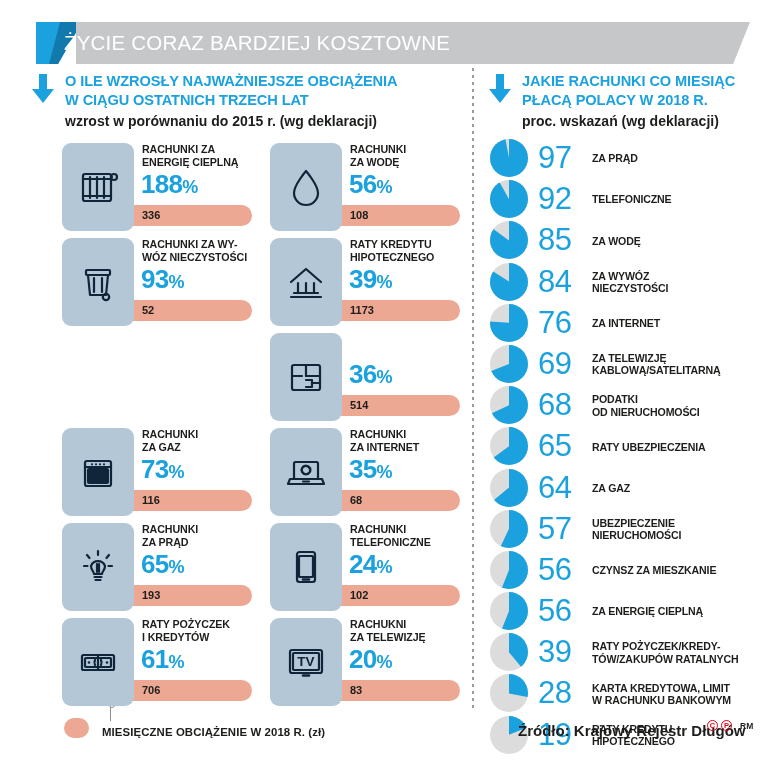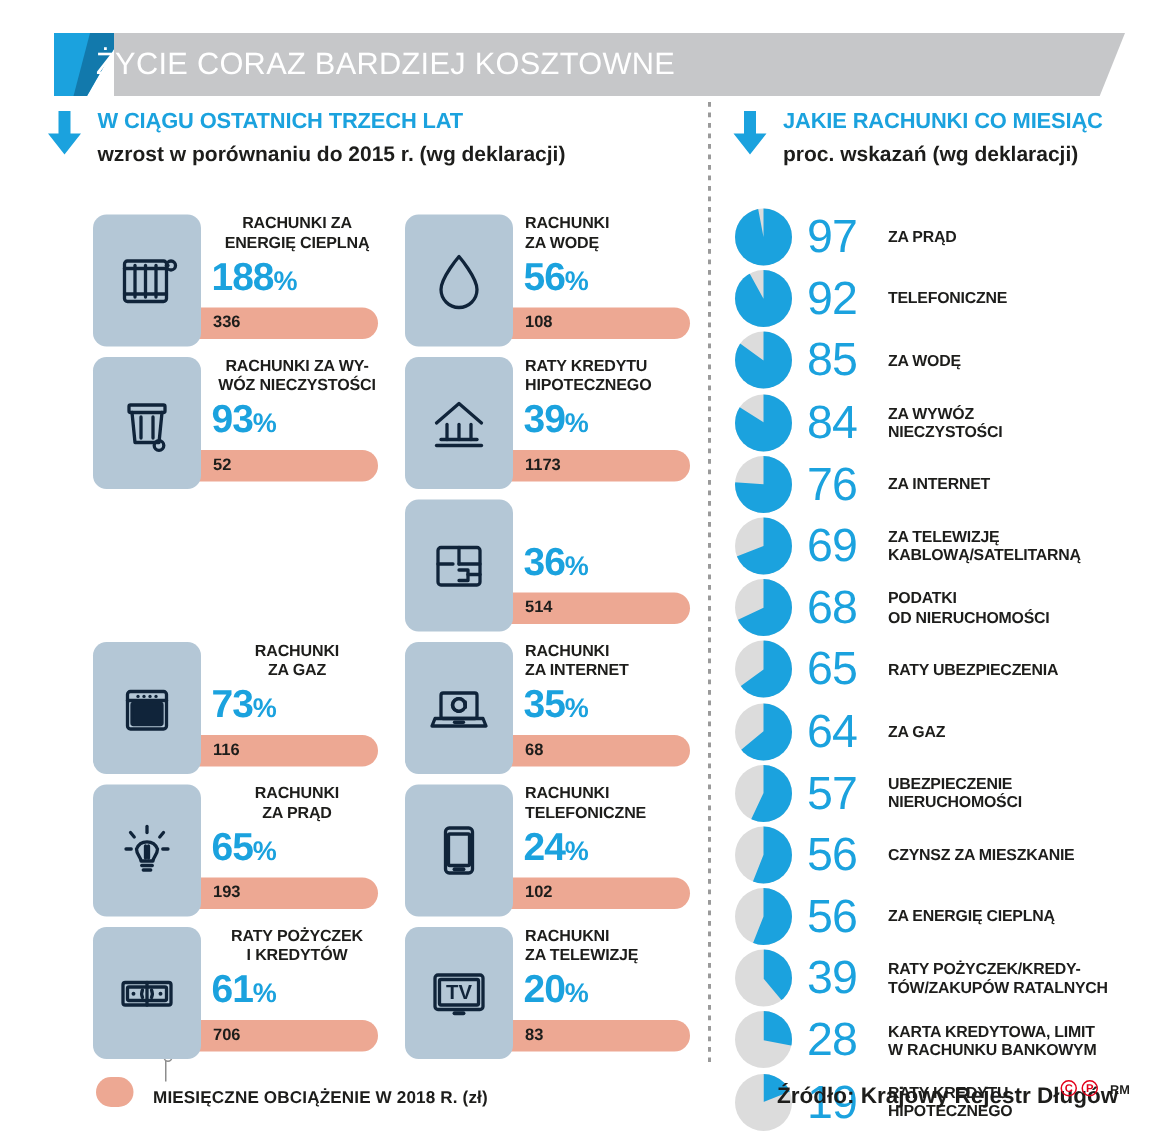--- a/index.html
+++ b/index.html
@@ -155,6 +155,7 @@
     <svg class="arrow" viewBox="0 0 26 30">
       <path d="M9 0 h8 v15 h7 L13 29 L2 15 h7 z" fill="#1ba2de"></path>
     </svg>
+    <div class="h1">O ILE WZROSŁY NAJWAŻNIEJSZE OBCIĄŻENIA</div>
     <div class="h1">W CIĄGU OSTATNICH TRZECH LAT</div>
     <div class="sub">wzrost w porównaniu do 2015 r. (wg deklaracji)</div>
   </div>

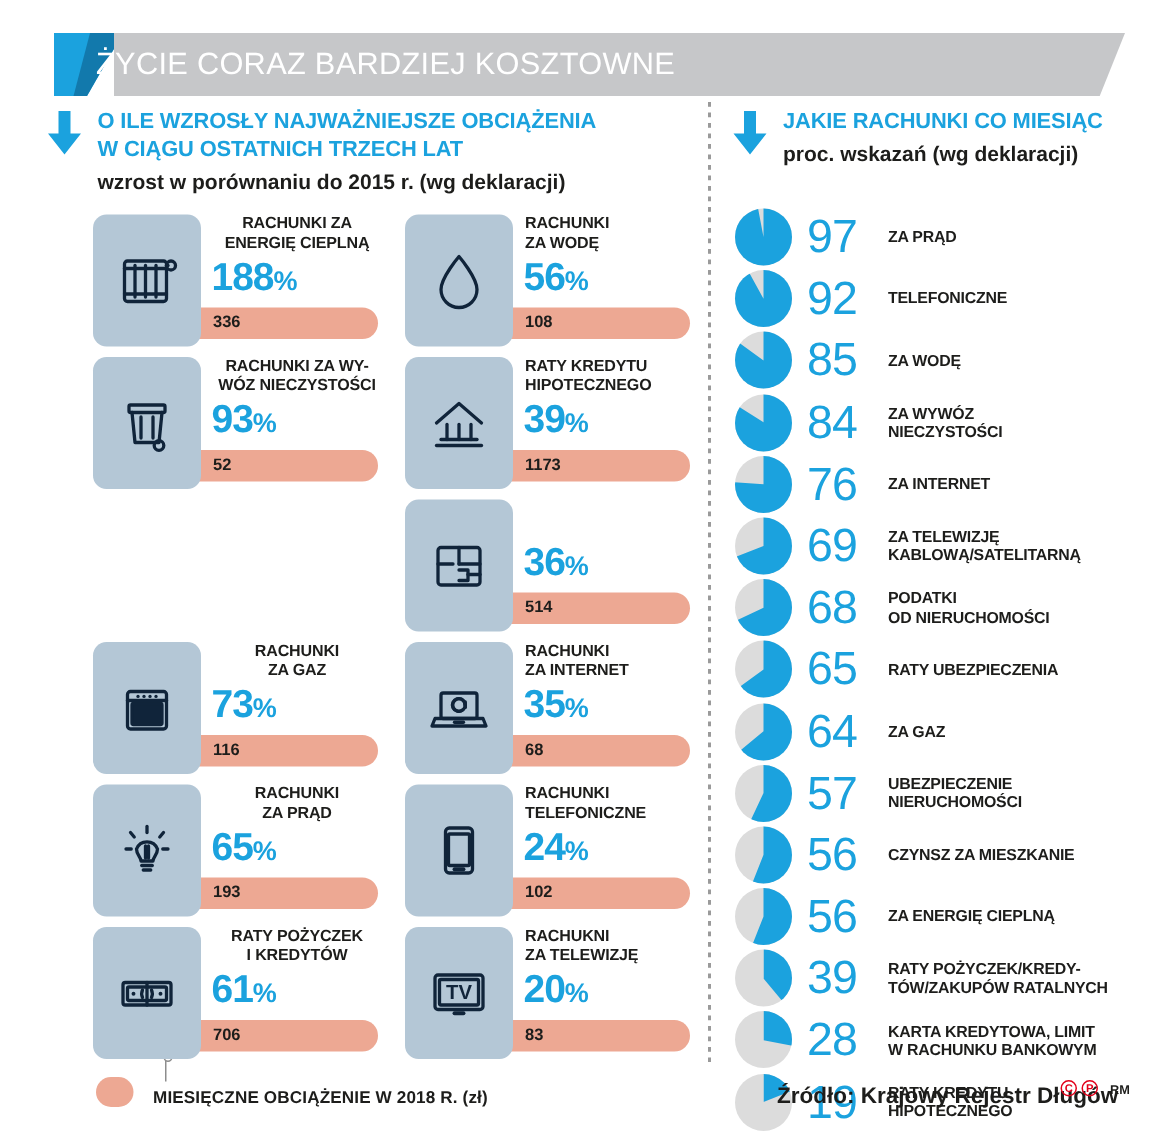--- a/index.html
+++ b/index.html
@@ -165,6 +165,7 @@
       <path d="M9 0 h8 v15 h7 L13 29 L2 15 h7 z" fill="#1ba2de"></path>
     </svg>
     <div class="h1">JAKIE RACHUNKI CO MIESIĄC</div>
+    <div class="h1">PŁACĄ POLACY W 2018 R.</div>
     <div class="sub">proc. wskazań (wg deklaracji)</div>
   </div>
 

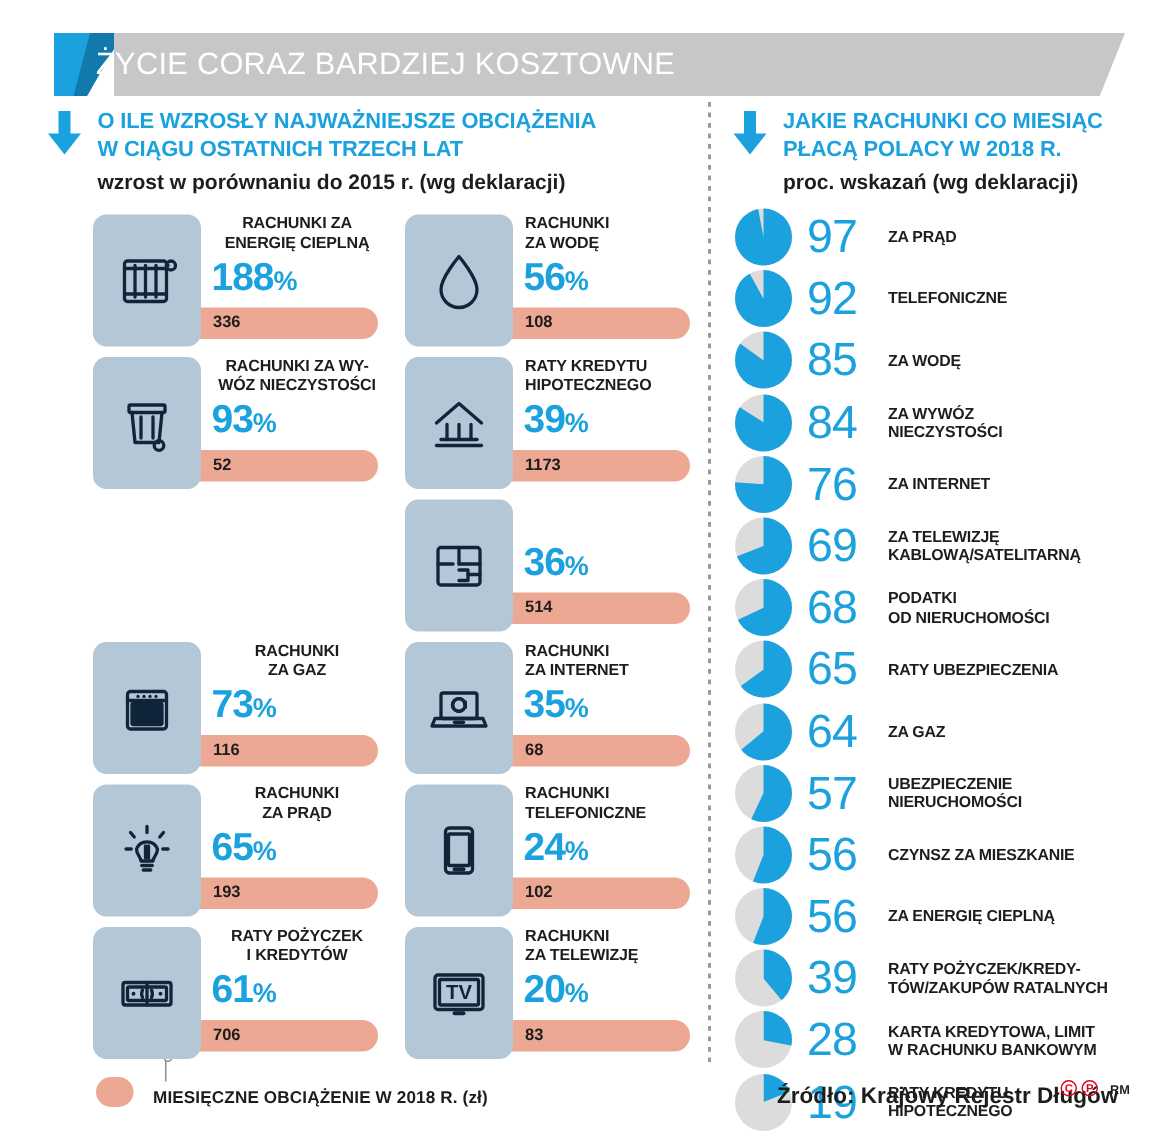--- a/index.html
+++ b/index.html
@@ -52,7 +52,7 @@
   .card {
     position: absolute; top: 0; width: 190px; height: 88px;
   }
-  .card.c0 { left: 0; text-align: center; }
+  .card.c0 { left: 0; }
   .card.c1 { left: 208px; }
 
   .tile {

